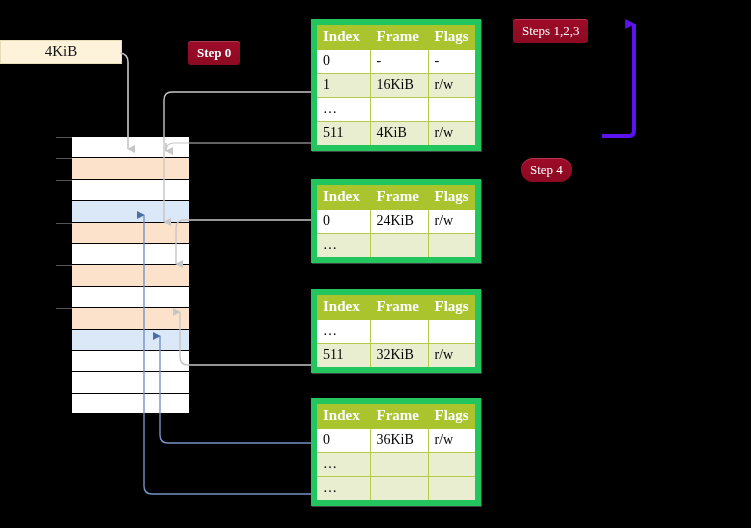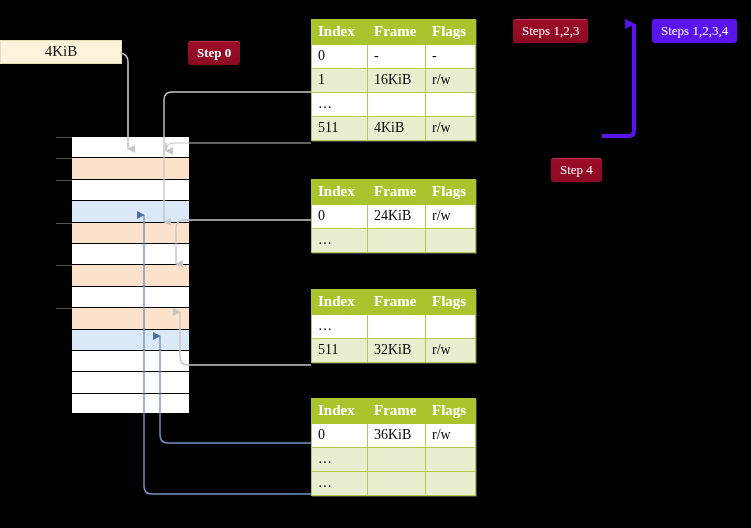--- a/index.html
+++ b/index.html
@@ -44,7 +44,7 @@
     position:absolute;
     border-collapse:collapse;
     background:#ffffff;
-    border:1px solid #22c55e;
+    border:6px solid #22c55e;
     font-size:14px;
     box-shadow:1px 1px 0 rgba(255,255,255,.25);
   }

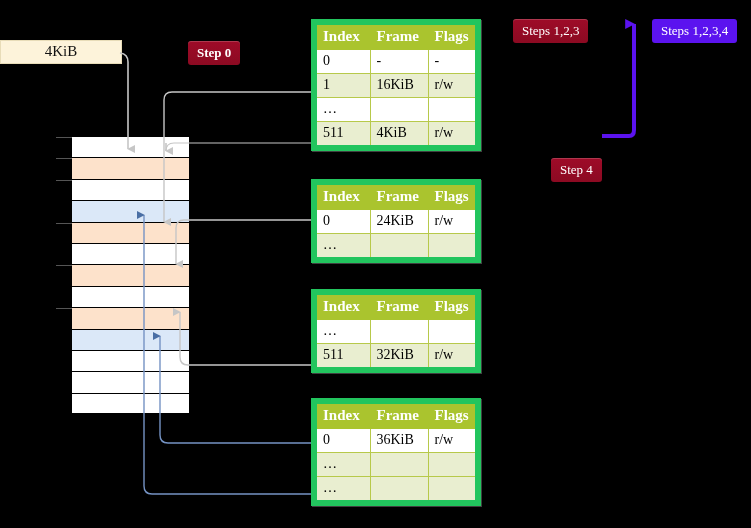--- a/index.html
+++ b/index.html
@@ -92,7 +92,6 @@
   <div class="kib-label" style="left:0px;top:40px;width:120px;height:22px;">4KiB</div>
 
   <div class="badge badge-red" style="left:513px;top:19px;">Steps 1,2,3</div>
-  <div class="badge badge-blue" style="left:652px;top:19px;">Steps 1,2,3,4</div>
   <div class="badge badge-red" style="left:188px;top:41px;font-weight:bold;">Step 0</div>
   <div class="badge badge-red" style="left:551px;top:158px;">Step 4</div>
 

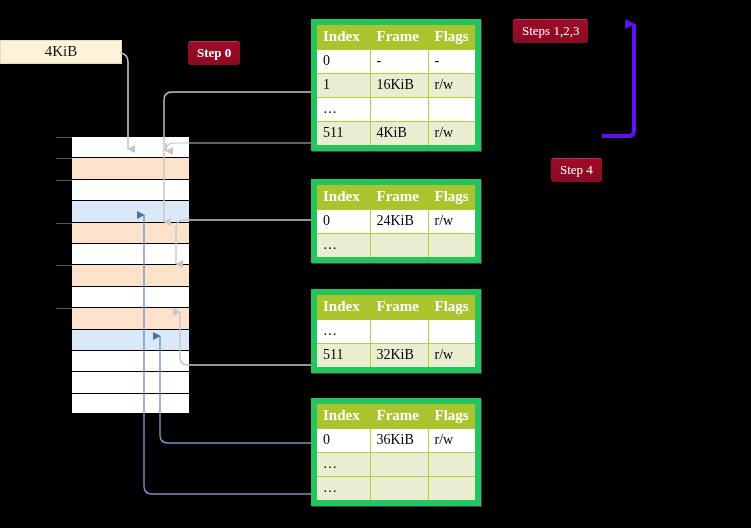--- a/index.html
+++ b/index.html
@@ -93,7 +93,7 @@
 
   <div class="badge badge-red" style="left:513px;top:19px;">Steps 1,2,3</div>
   <div class="badge badge-red" style="left:188px;top:41px;font-weight:bold;">Step 0</div>
-  <div class="badge badge-red" style="left:551px;top:158px;">Step 4</div>
+  <div class="badge badge-red" style="left:521px;top:158px;border-radius:12px;">Step 4</div>
 
   <div class="mem">
     <div class="memrow" style="top:0px;">

